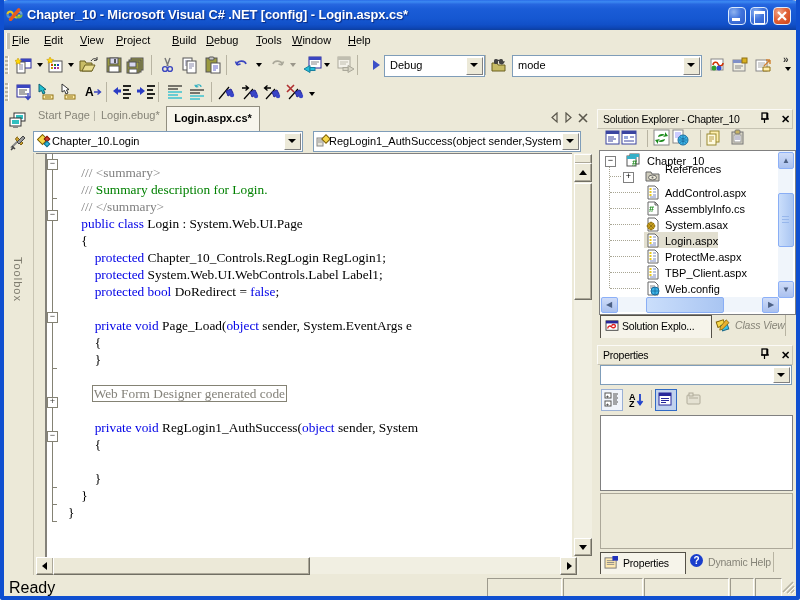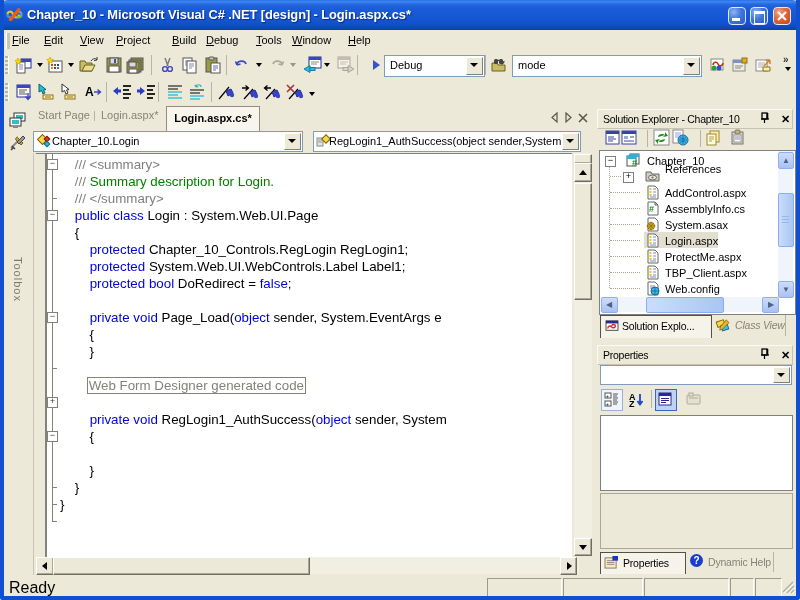--- a/index.html
+++ b/index.html
@@ -107,7 +107,7 @@
 </svg>
 <div id="win">
   <div class="abs" id="title"></div>
-  <div class="abs" id="titletext">Chapter_10 - Microsoft Visual C# .NET [design] - Login.aspx.cs*</div>
+  <div class="abs" id="titletext">Chapter_10 - Microsoft Visual C# .NET [config] - Login.aspx.cs*</div>
   <svg class="abs" style="left:6px;top:8px" width="17" height="13" viewBox="0 0 17 13">
     <path d="M1.5 6.5 C1.5 3.5 5 2.5 6.5 5 L8 8 C9.5 10.5 13 9.5 13 6.5" fill="none" stroke="#e8c420" stroke-width="2.2"></path>
     <path d="M15.5 6.5 C15.5 9.5 12 10.5 10.5 8" fill="none" stroke="#7ab648" stroke-width="2.2"></path>

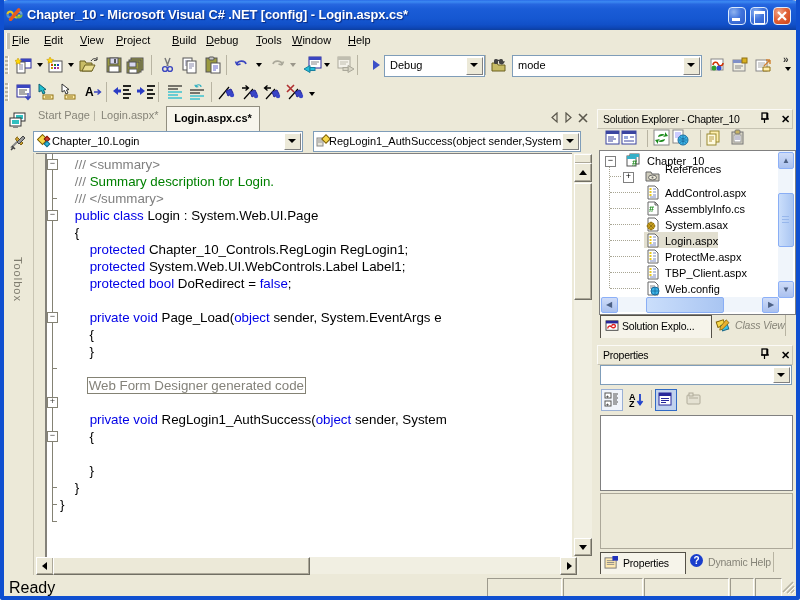--- a/index.html
+++ b/index.html
@@ -373,7 +373,7 @@
   <div class="abs" id="tabrow">
     <span class="etab" style="left:5px">Start Page</span>
     <span class="etab" style="left:60px;color:#b0ad9e">|</span>
-    <span class="etab" style="left:68px">Login.aspx*</span>
+    <span class="etab" style="left:68px">Login.ebug*</span>
     <div class="abs" id="activetab">Login.aspx.cs*</div>
     <svg width="40" height="12" style="position:absolute;left:518px;top:7px" viewBox="0 0 40 12">
         <path d="M6 1 L1 5.5 L6 10 Z" fill="none" stroke="#5a574c" stroke-width="1.2"></path>

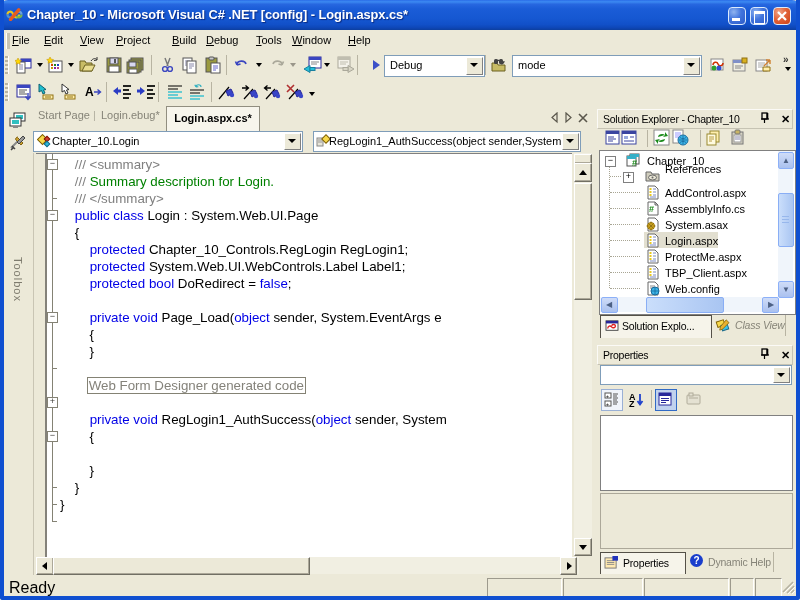--- a/index.html
+++ b/index.html
@@ -44,7 +44,7 @@
 #codebox{left:36px;top:153px;width:536px;height:404px;background:#fff;border-top:1px solid #808080;overflow:hidden;}
 #selmargin{left:0;top:0;width:9px;height:421px;background:#ece9d8;border-right:2px solid #84827a;}
 #outmargin{left:11px;top:0;width:11px;height:420px;background:#fff;}
-#codetext{margin:0;left:0px;top:2px;font-family:Liberation Sans, sans-serif;font-size:13.34px;line-height:17px;white-space:pre;color:#000;}
+#codetext{margin:8px;left:0px;top:2px;font-family:Liberation Serif, serif;font-size:13.34px;line-height:17px;white-space:pre;color:#000;}
 .kw{color:#0000e6;}
 .cmt{color:#008000;}
 .gry{color:#7f7f7f;}

